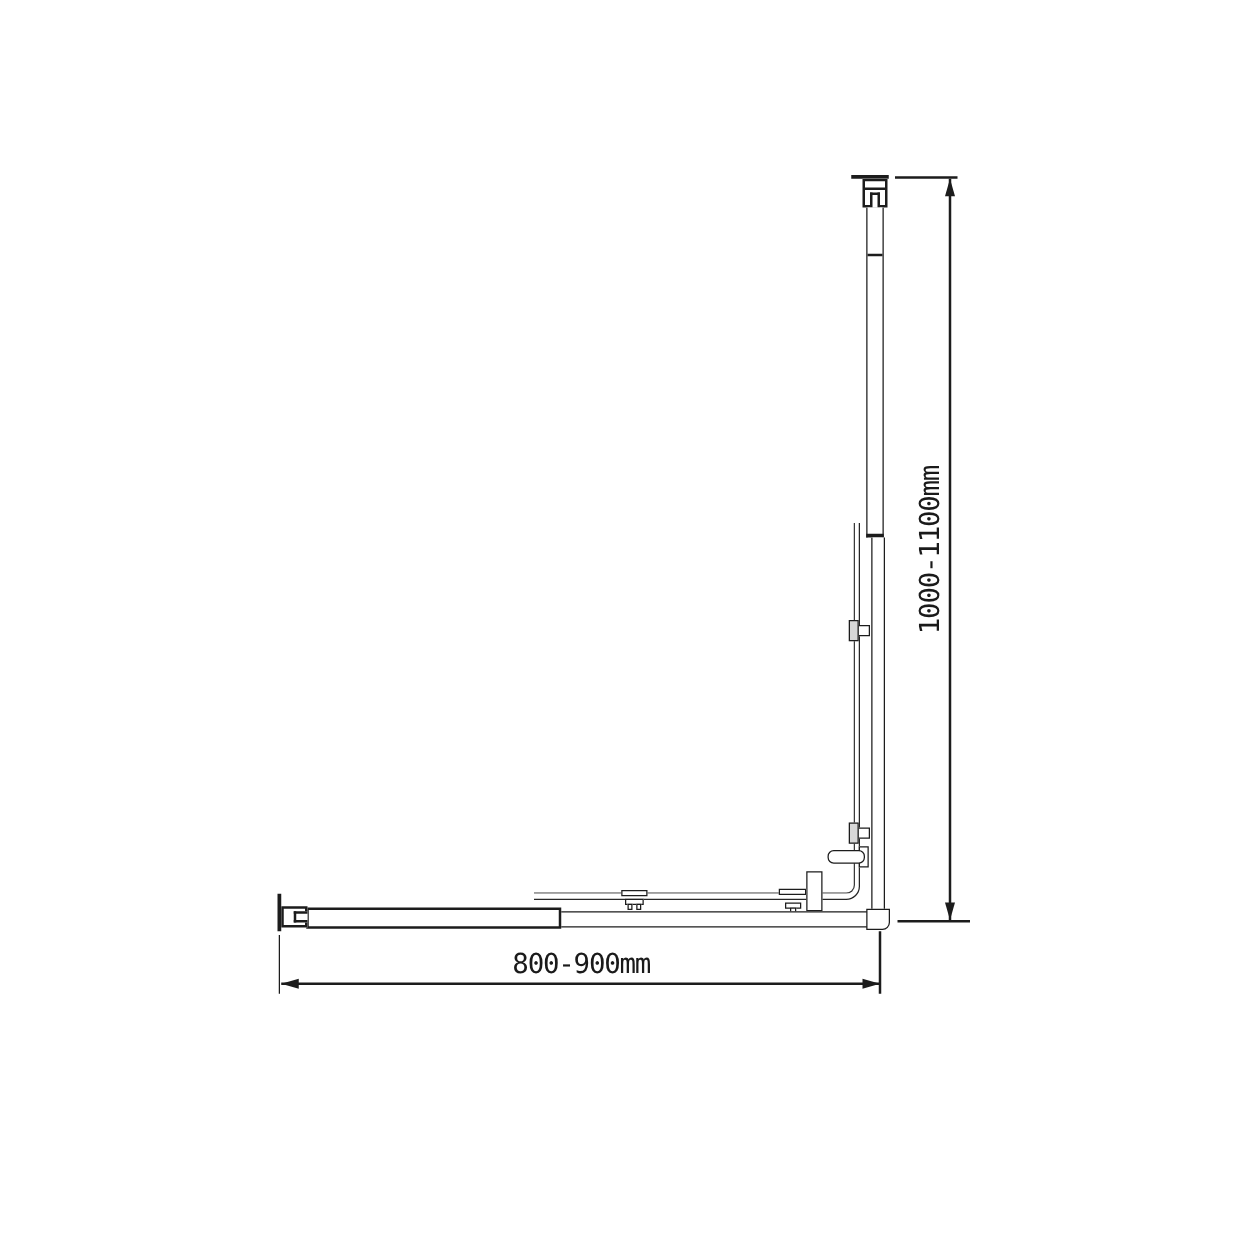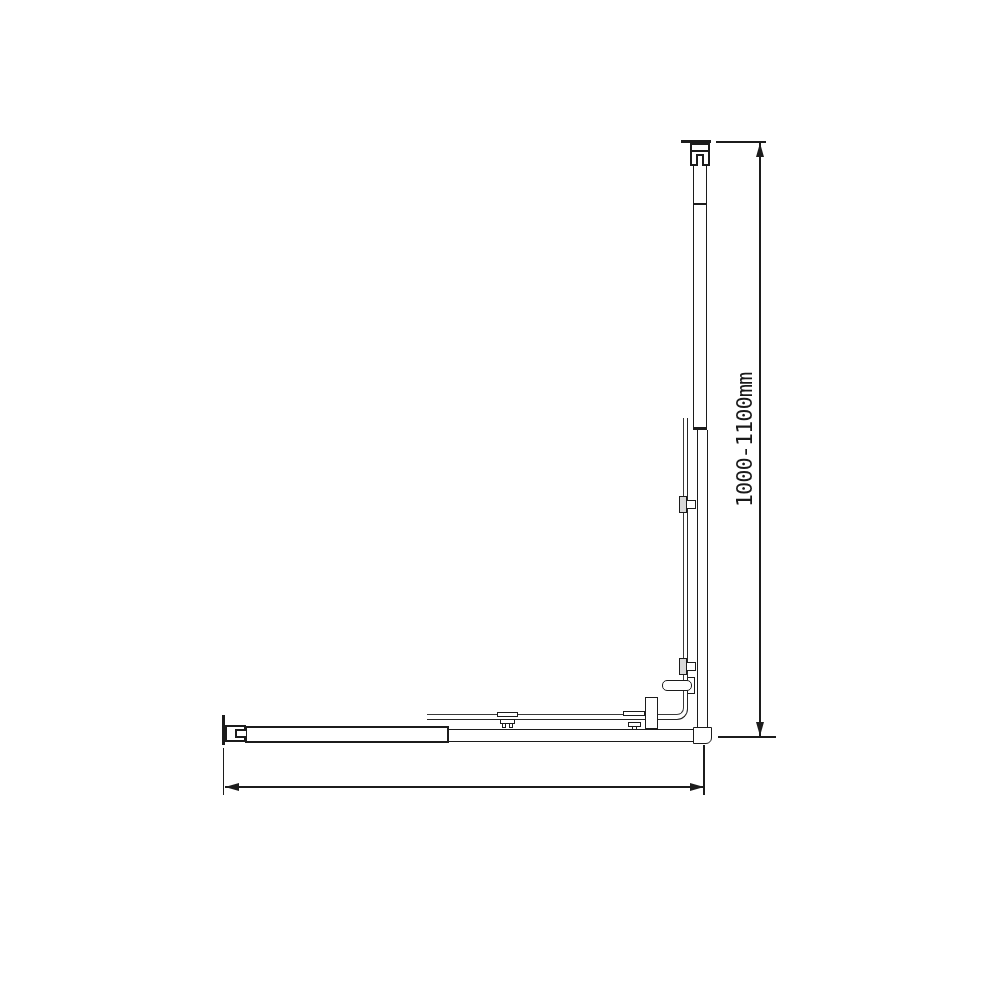--- a/index.html
+++ b/index.html
@@ -91,6 +91,7 @@
     <div class="p ln" style="left:225px;top:786px;width:479px;height:1.5px;"></div>
     <div class="arrow arrow-left" style="left:225px;top:783px;"></div>
     <div class="arrow arrow-right" style="left:690px;top:783px;"></div>
+    <div class="p dim-label" style="left:365px;top:760px;width:200px;height:24px;line-height:24px;">800-900mm</div>
 
   </div>
 </div>

